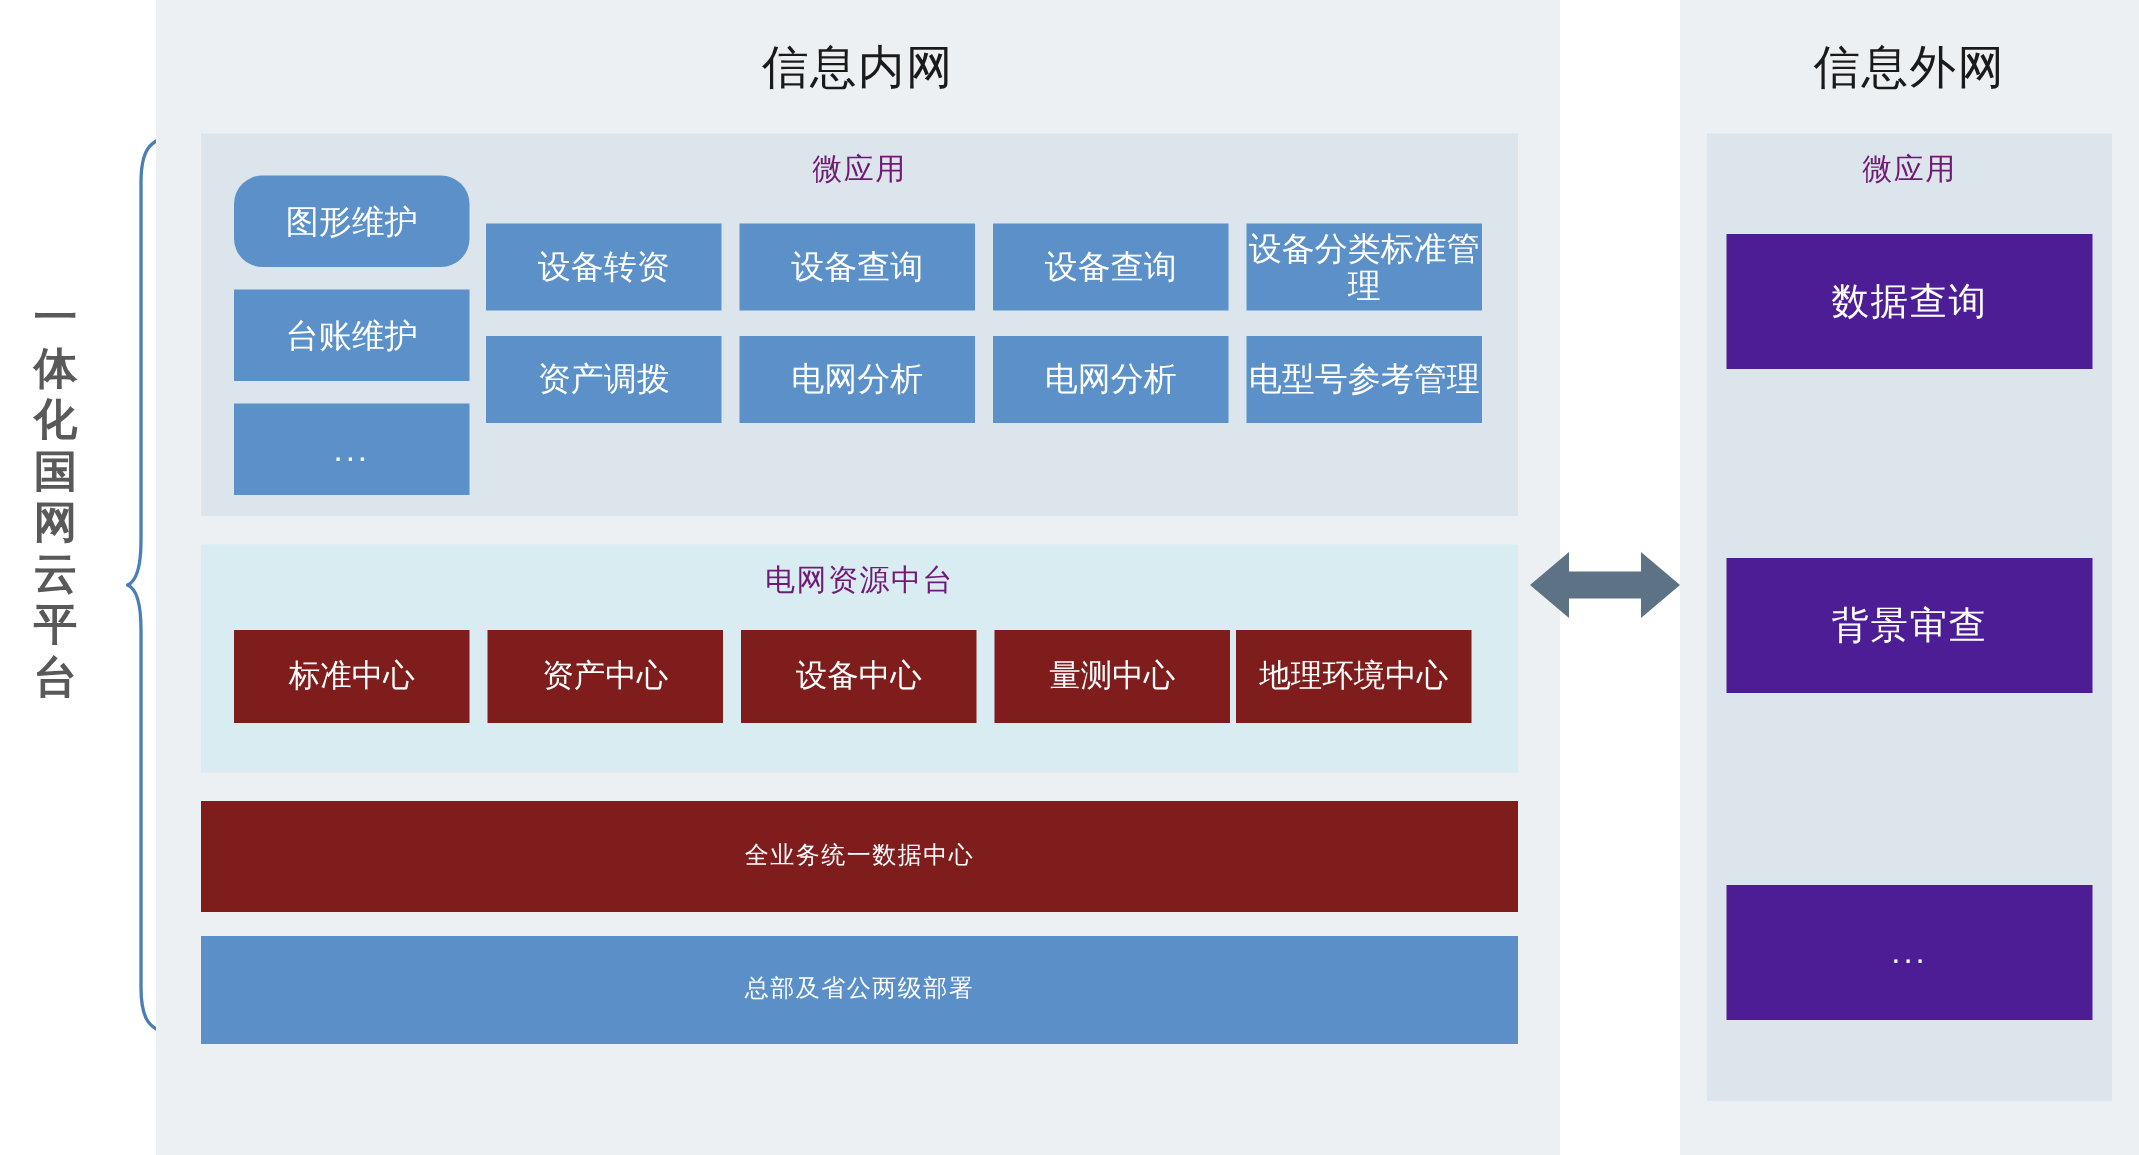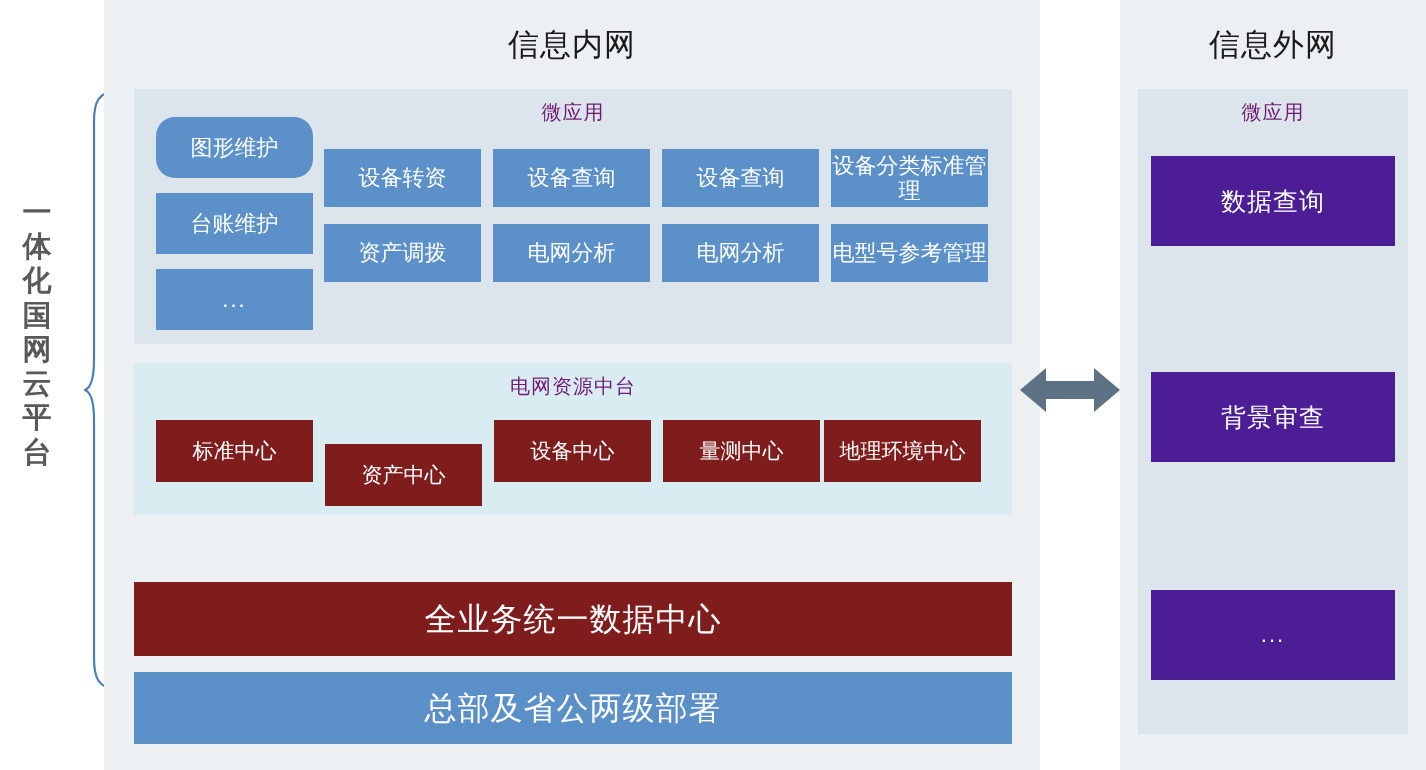--- a/index.html
+++ b/index.html
@@ -168,7 +168,7 @@
 </div>
 
 <div class="box box-cyan center-box" style="left:156px; top:420px; width:157px; height:62px;">标准中心</div>
-<div class="box box-cyan center-box" style="left:325px; top:420px; width:157px; height:62px;margin-top:24px;">资产中心</div>
+<div class="box box-cyan center-box" style="left:325px; top:420px; width:157px; height:62px;">资产中心</div>
 <div class="box box-cyan center-box" style="left:494px; top:420px; width:157px; height:62px;">设备中心</div>
 <div class="box box-cyan center-box" style="left:663px; top:420px; width:157px; height:62px;">量测中心</div>
 <div class="box box-cyan center-box" style="left:824px; top:420px; width:157px; height:62px;">地理环境中心</div>

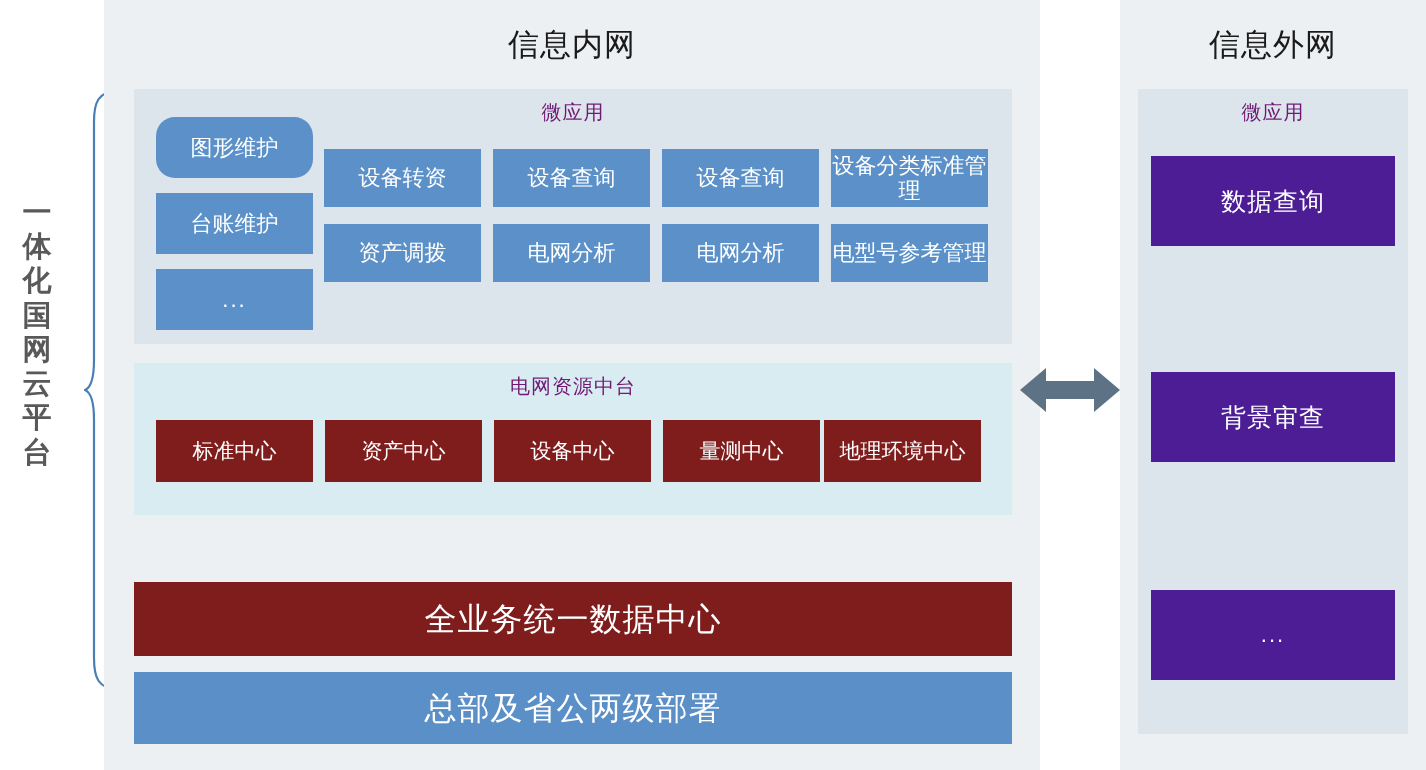--- a/index.html
+++ b/index.html
@@ -116,7 +116,7 @@
 
   .app-box    { font-size: 22px; }
   .center-box { font-size: 21px; }
-  .bar-box    { font-size: 32px; letter-spacing: 1px; margin-top: 48px; }
+  .bar-box    { font-size: 16px; letter-spacing: 1px; }
   .outer-box  { font-size: 25px; letter-spacing: 1px; }
 
   .dots { font-size: 22px; letter-spacing: 2px; }

